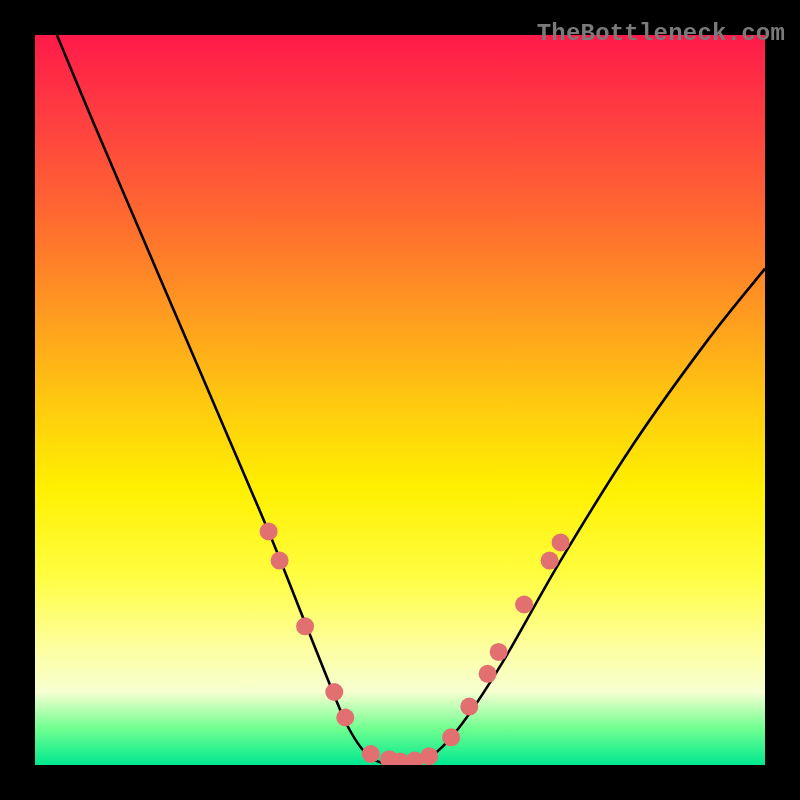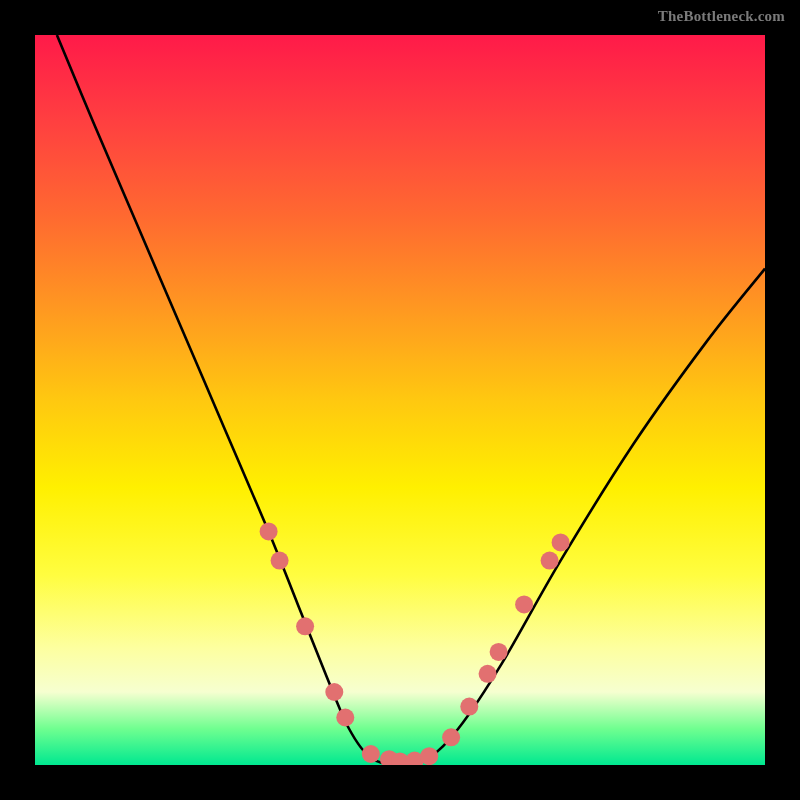--- a/index.html
+++ b/index.html
@@ -41,10 +41,10 @@
   }
   .brand {
     position: absolute;
-    top: 8px;
+    top: 20px;
     right: 15px;
-    font-family: Liberation Serif, serif;
-    font-size: 15px;
+    font-family: Liberation Mono, monospace;
+    font-size: 24px;
     font-weight: 600;
     color: #7a7a7a;
     letter-spacing: 0.2px;

